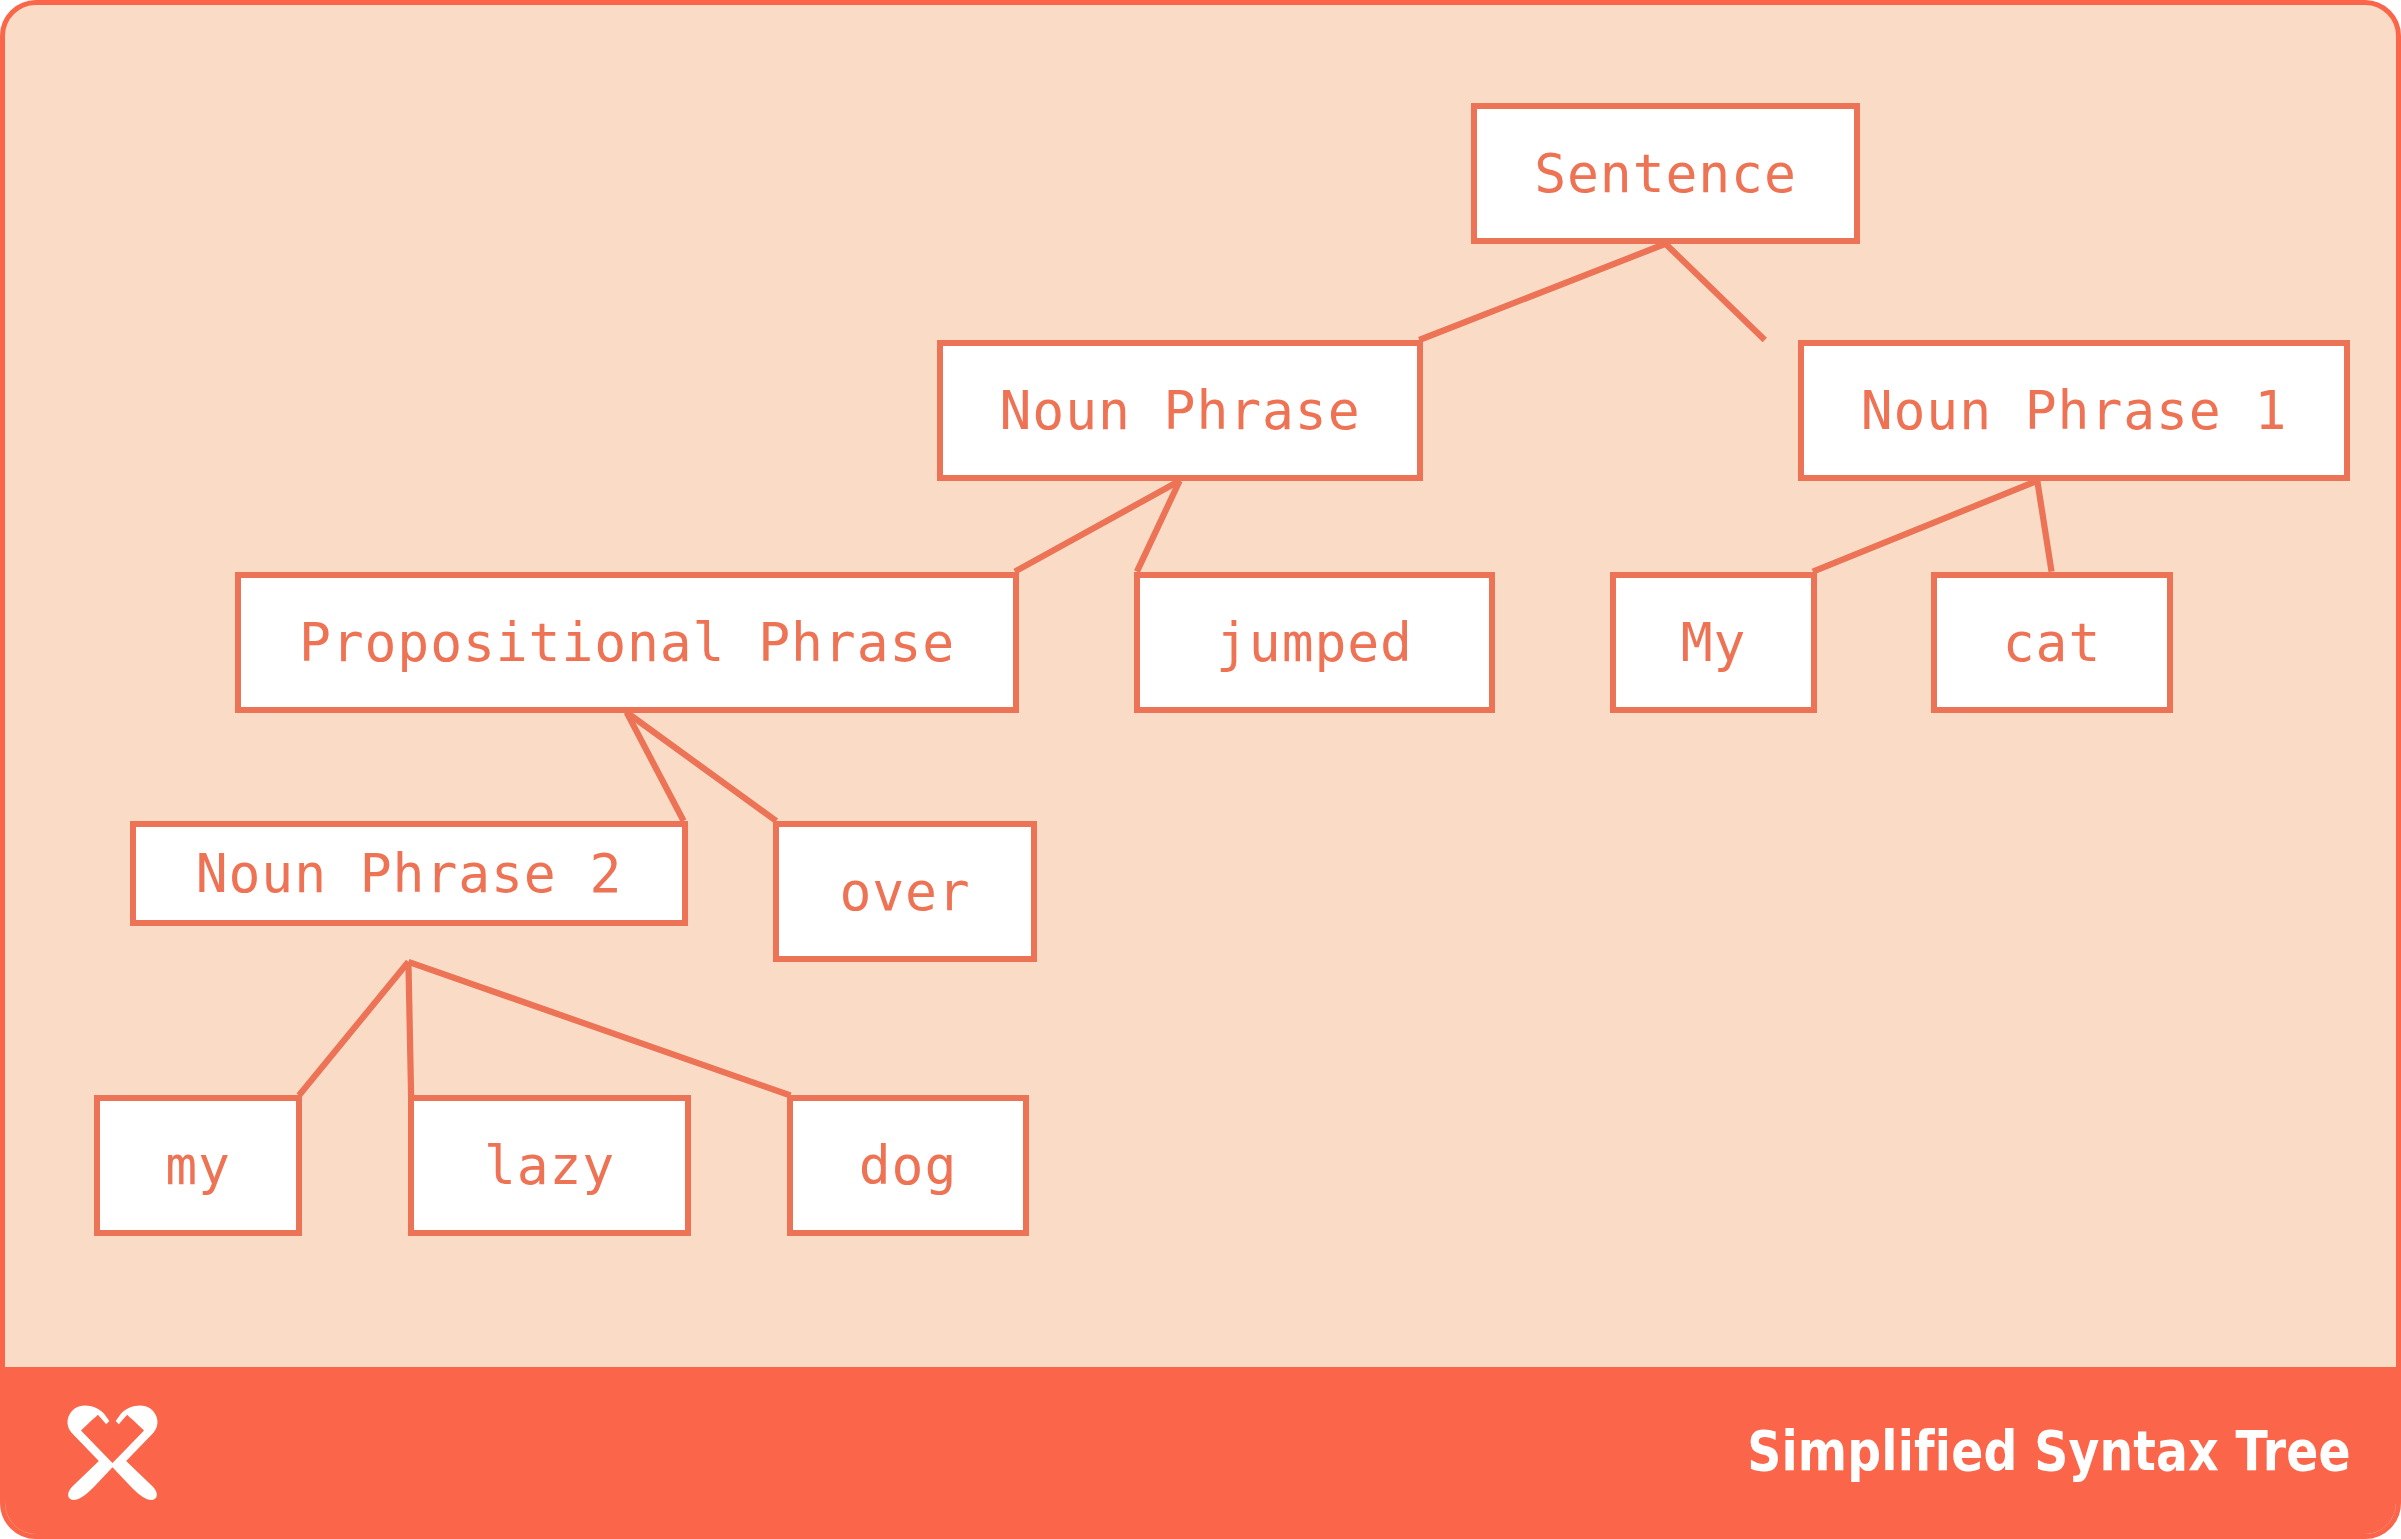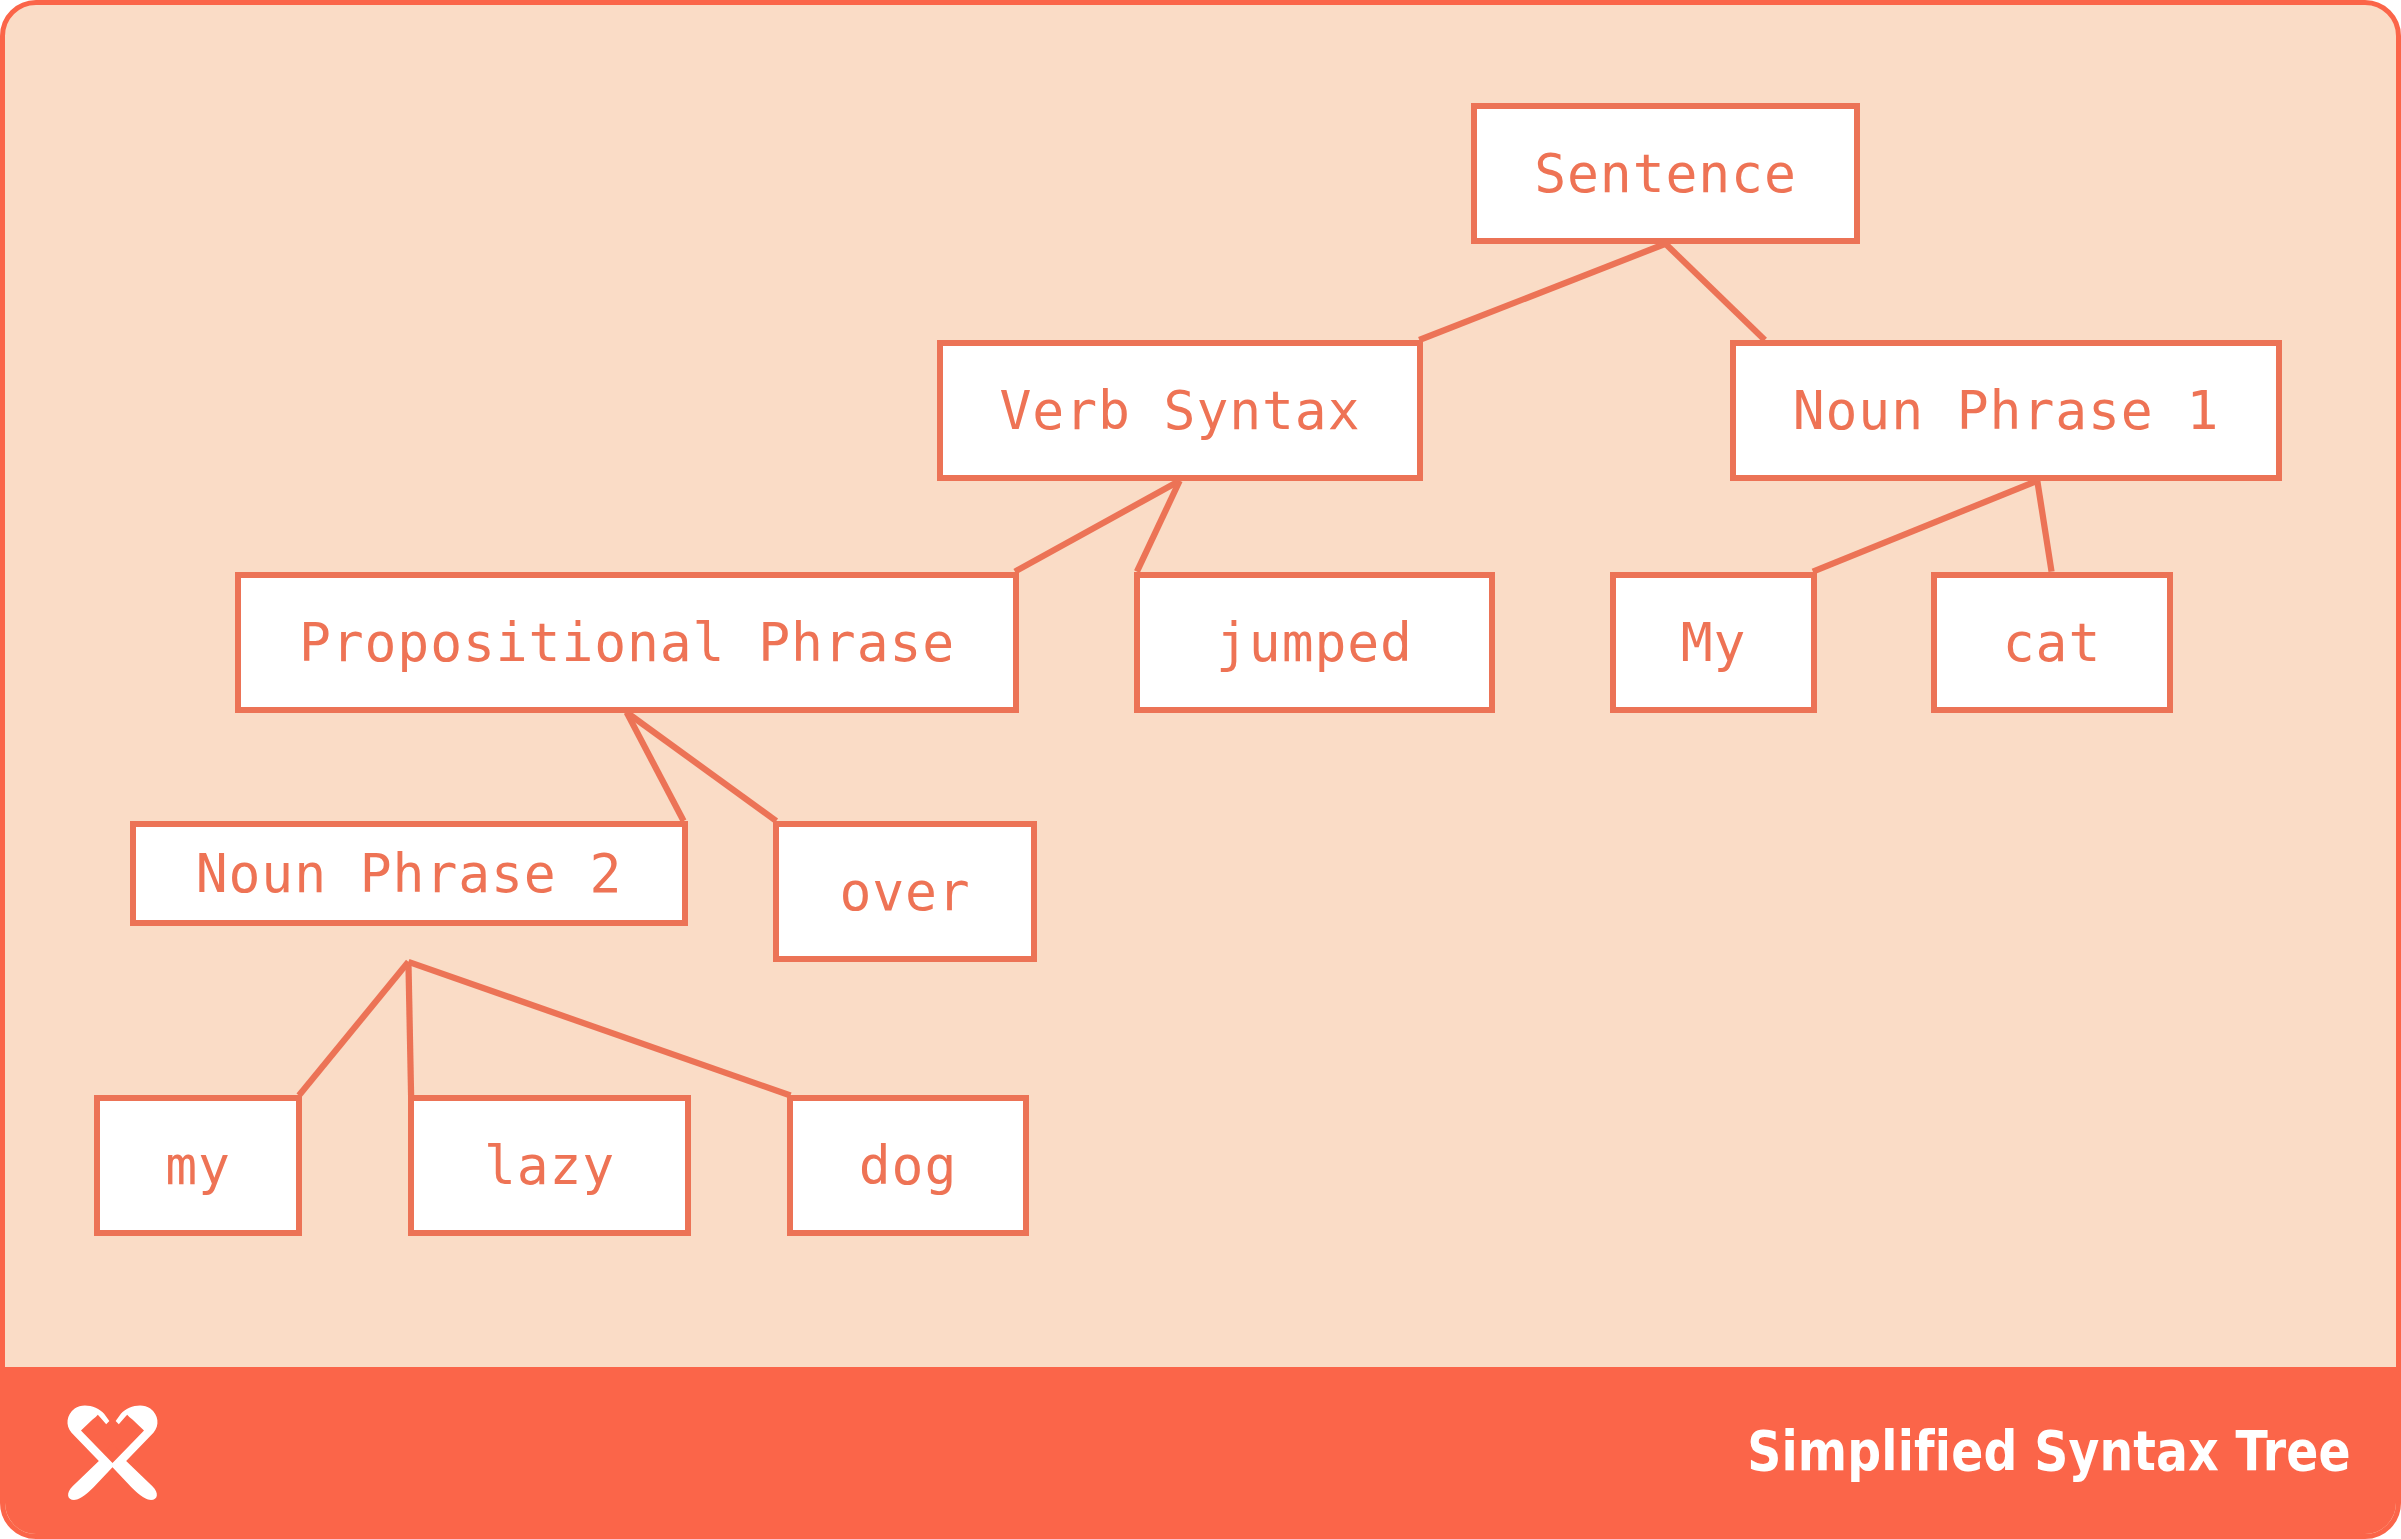--- a/index.html
+++ b/index.html
@@ -117,7 +117,7 @@
         <span>Sentence</span>
       </div>
       <div class="node" style="left: 932px; top: 335px; width: 486px; height: 141px;">
-        <span>Verb Syntax</span>
+        <span>Noun Phrase</span>
       </div>
       <div class="node" style="left: 1725px; top: 335px; width: 552px; height: 141px;">
         <span>Noun Phrase 1</span>

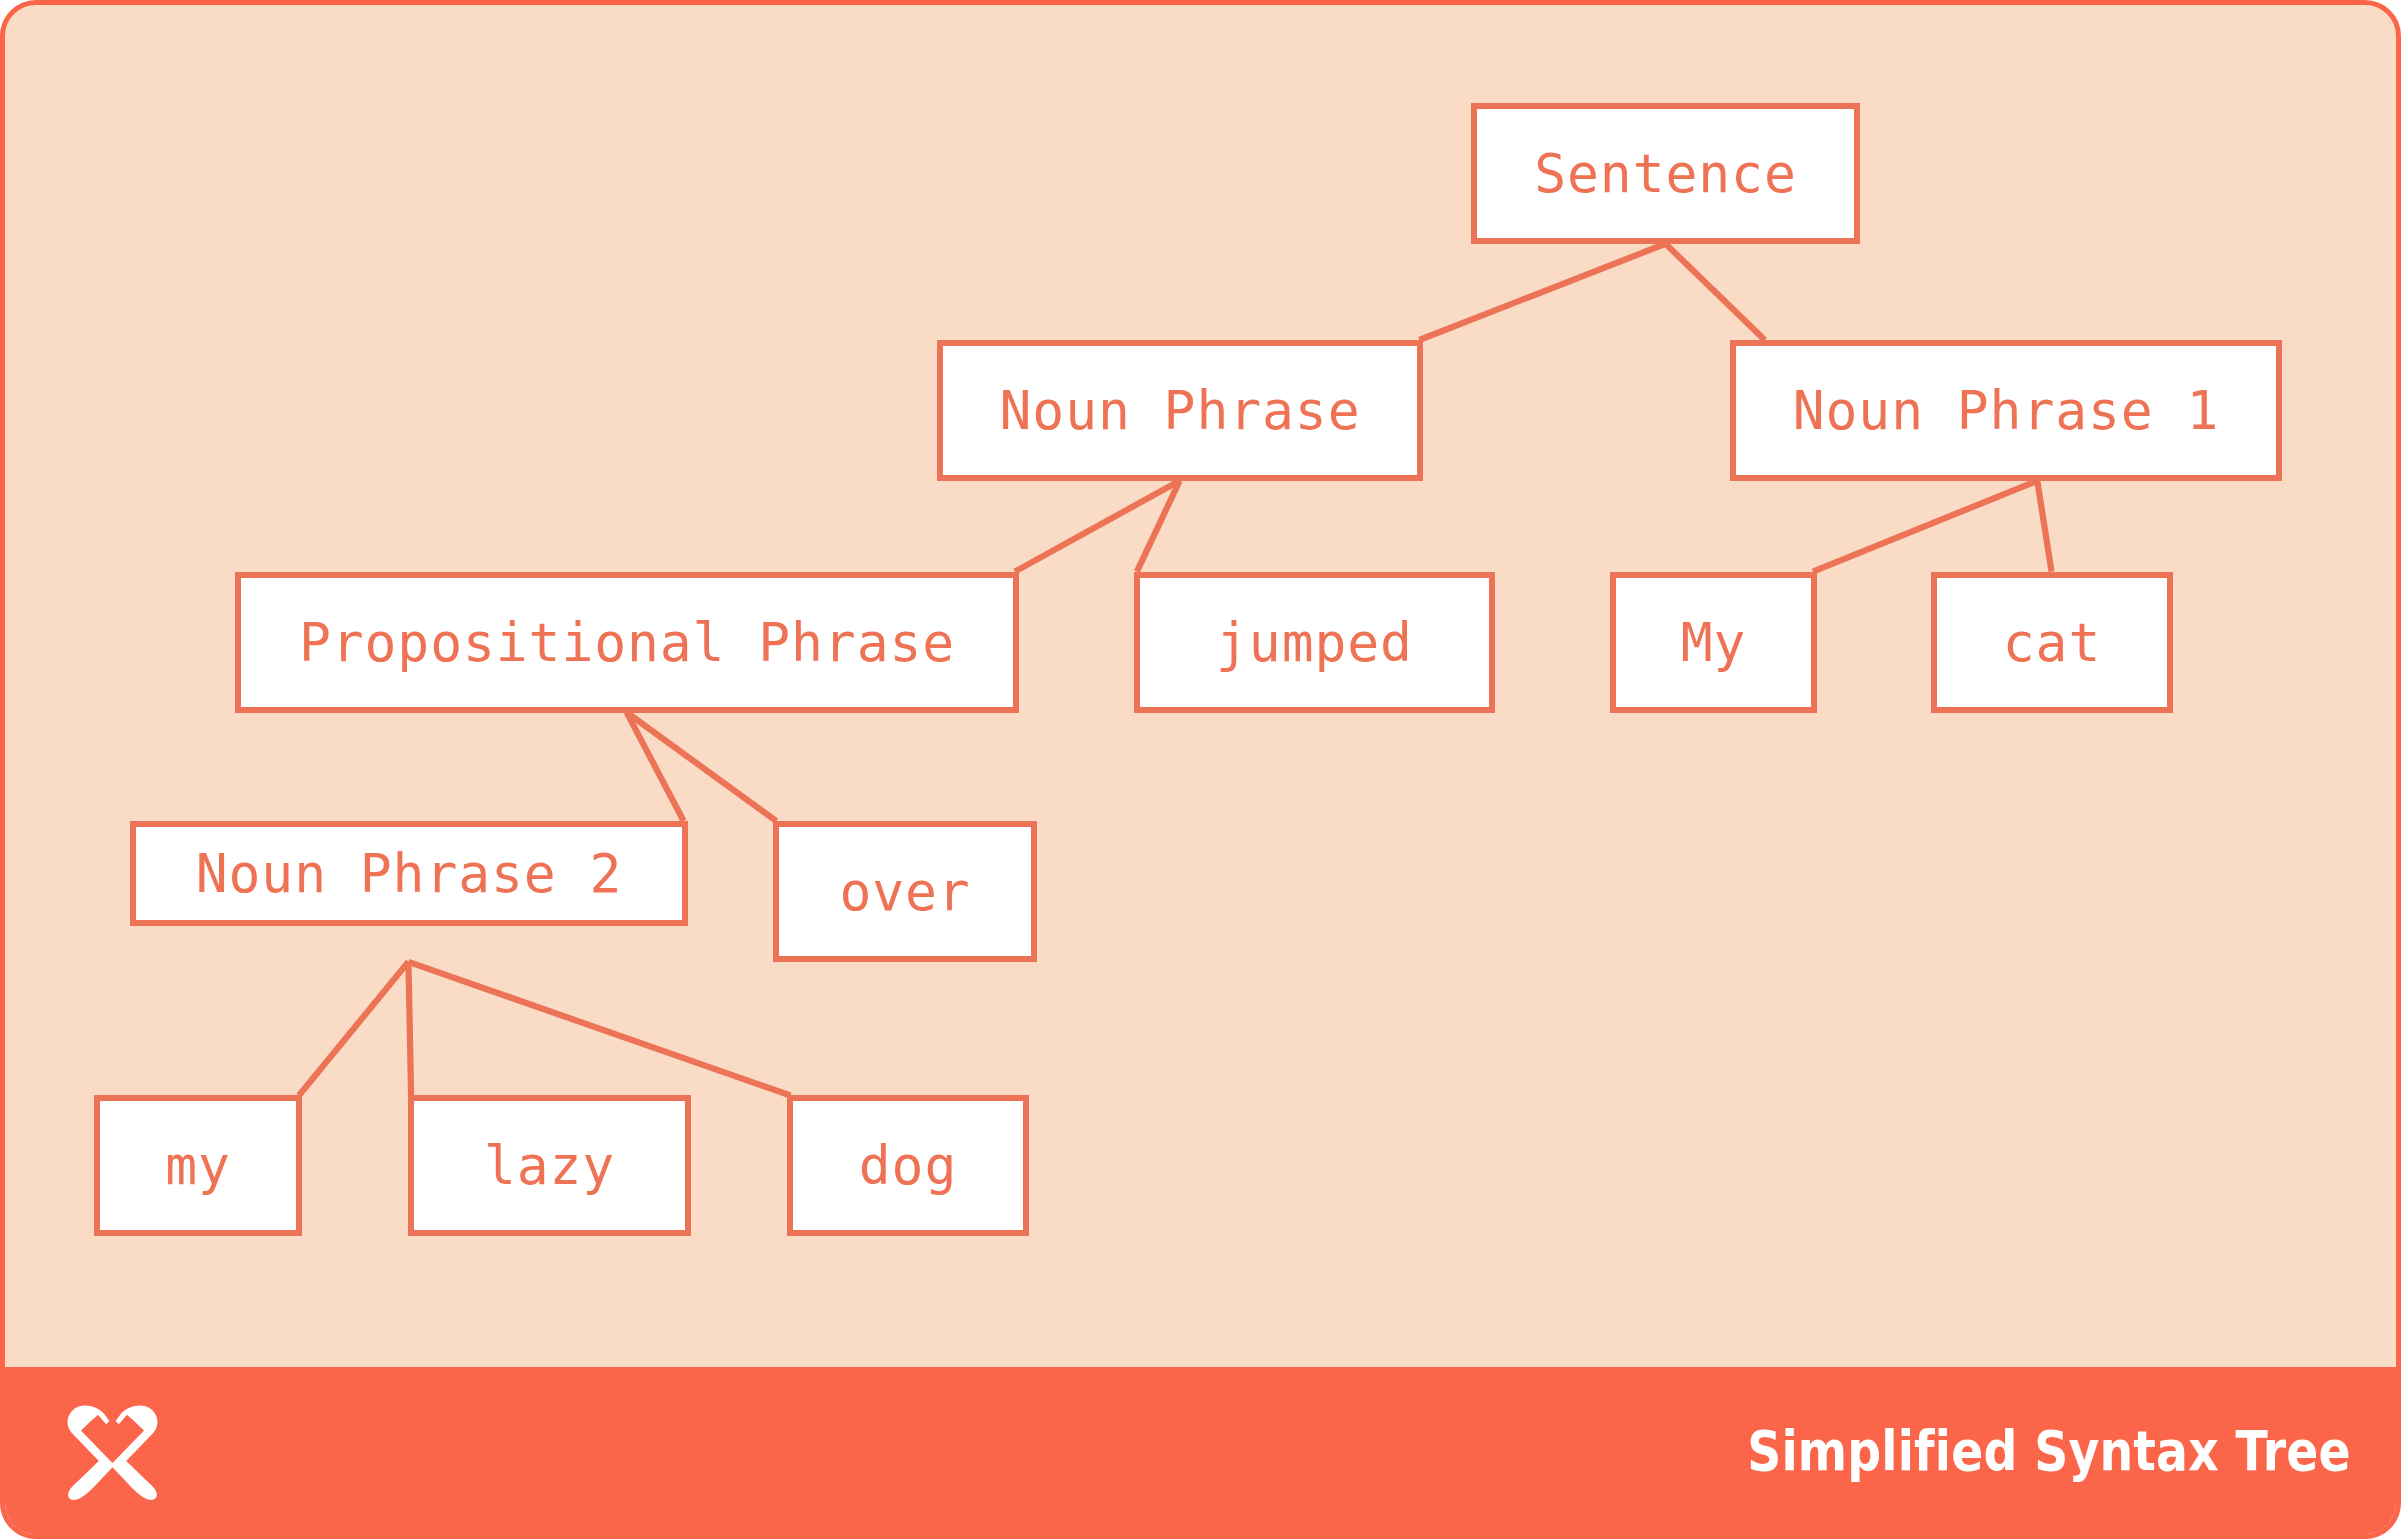--- a/index.html
+++ b/index.html
@@ -119,7 +119,7 @@
       <div class="node" style="left: 932px; top: 335px; width: 486px; height: 141px;">
         <span>Noun Phrase</span>
       </div>
-      <div class="node" style="left: 1725px; top: 335px; width: 552px; height: 141px;">
+      <div class="node" style="left: 1793px; top: 335px; width: 552px; height: 141px;">
         <span>Noun Phrase 1</span>
       </div>
       <div class="node" style="left: 230px; top: 567px; width: 784px; height: 141px;">

